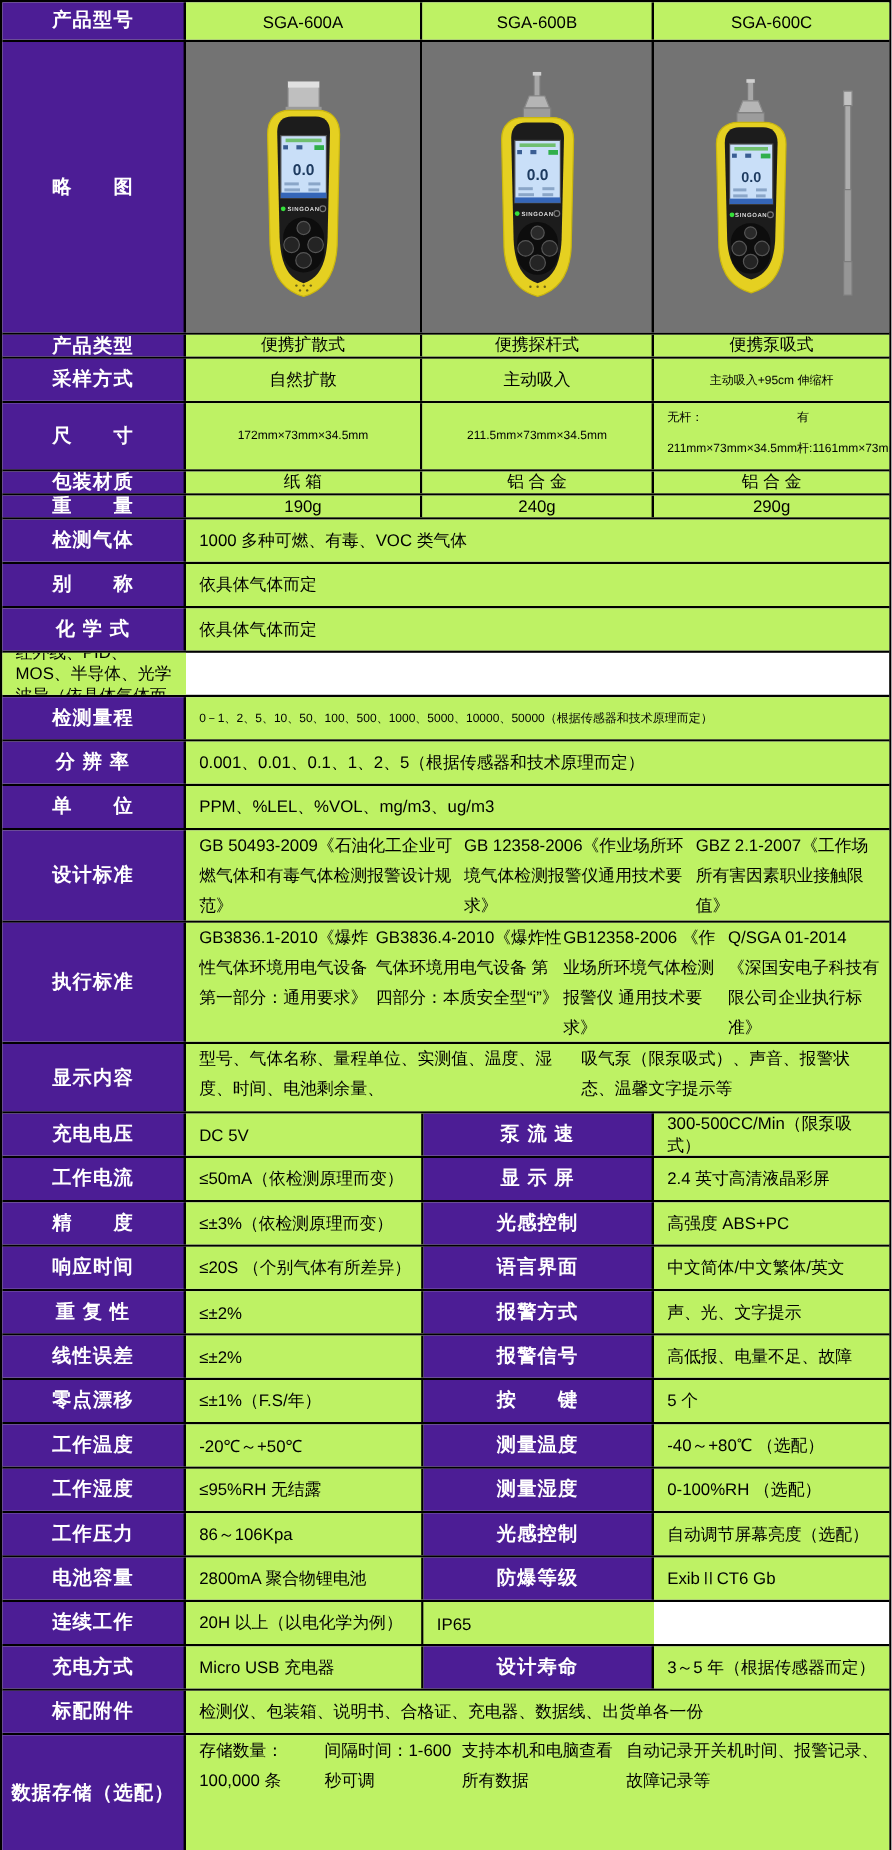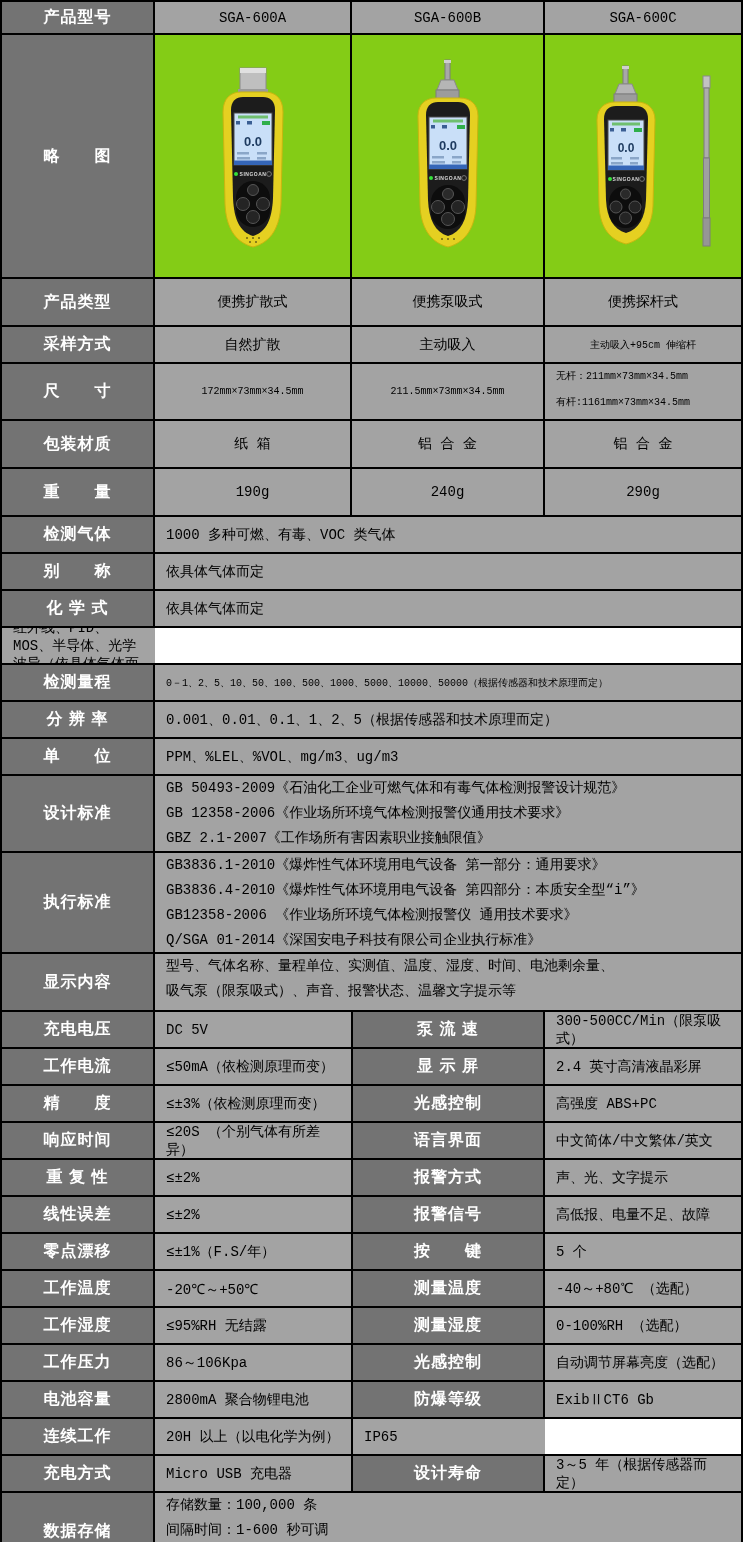--- a/index.html
+++ b/index.html
@@ -32,7 +32,7 @@
   }
   .cell:last-child { border-right:none; }
   .lab {
-    background:#737373;
+    background:#4c1d95;
     color:#fff;
     font-weight:bold;
     font-size:16px;

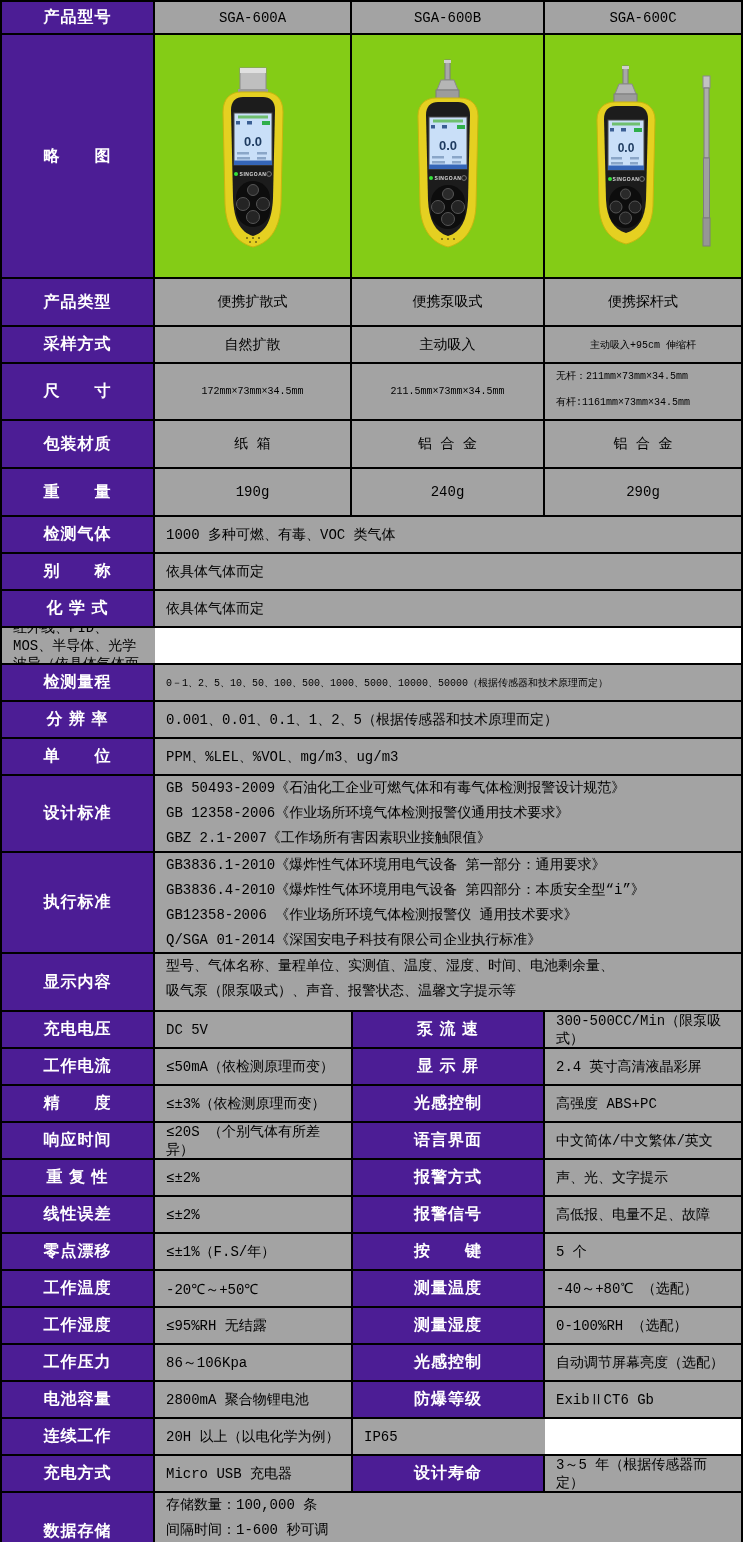--- a/index.html
+++ b/index.html
@@ -39,10 +39,10 @@
     letter-spacing:1px;
   }
   .val {
-    background:#a3a3a3;
+    background:#bef264;
     color:#000;
     font-size:14px;
-    font-family:Liberation Mono, monospace;
+    font-family:Liberation Sans, sans-serif;
   }
   .val.left { justify-content:flex-start; text-align:left; padding:0 8px 0 11px; }
   .photo { background:#84cc16; padding:2px 0;text-decoration:underline; }

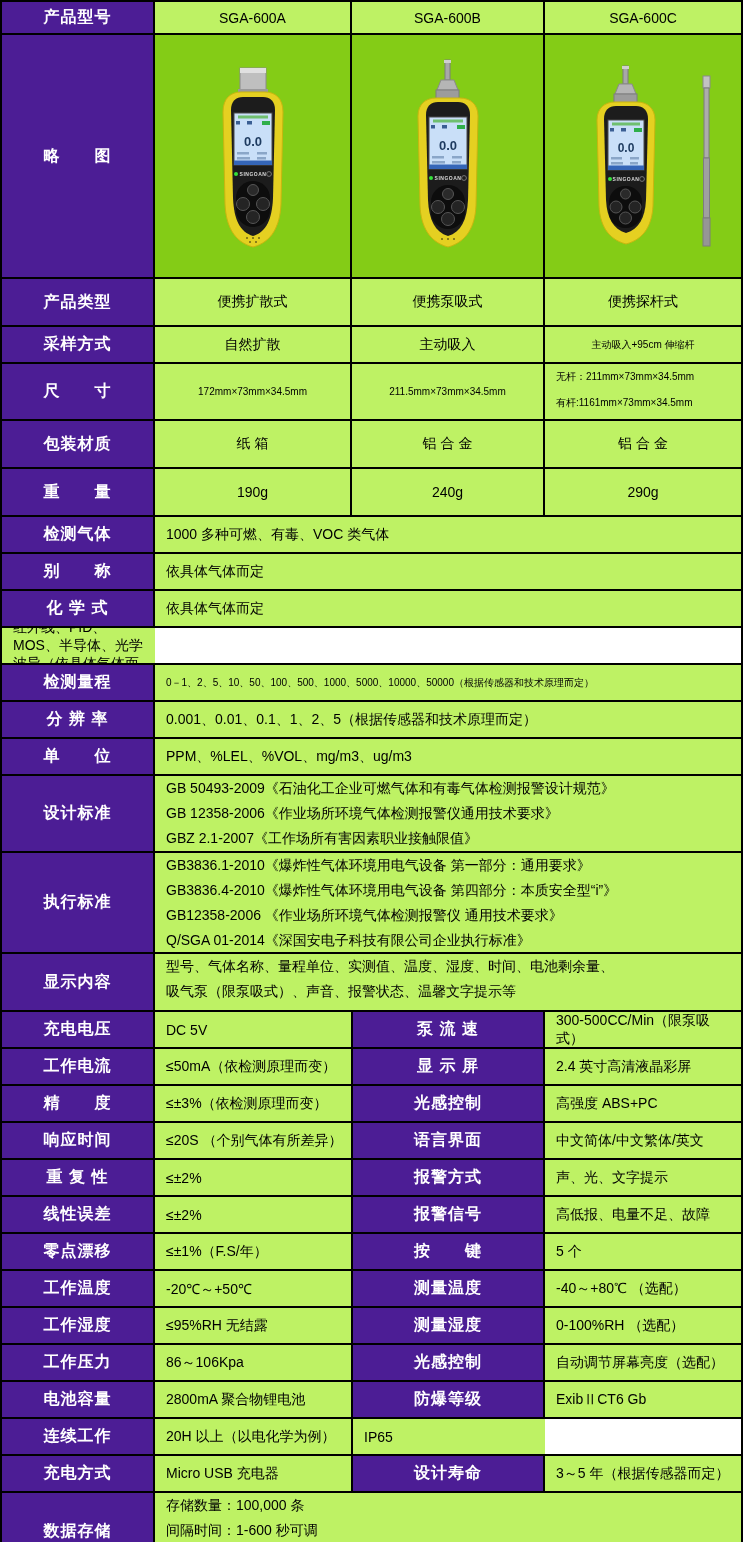--- a/index.html
+++ b/index.html
@@ -45,7 +45,7 @@
     font-family:Liberation Sans, sans-serif;
   }
   .val.left { justify-content:flex-start; text-align:left; padding:0 8px 0 11px; }
-  .photo { background:#84cc16; padding:2px 0;text-decoration:underline; }
+  .photo { background:#737373; padding:2px 0;text-decoration:underline; }
   .lines { flex-direction:column; align-items:flex-start; justify-content:center; line-height:25px; }
   .lines.center-lines { align-items:center; line-height:22px; }
   .sm { font-size:10px; }

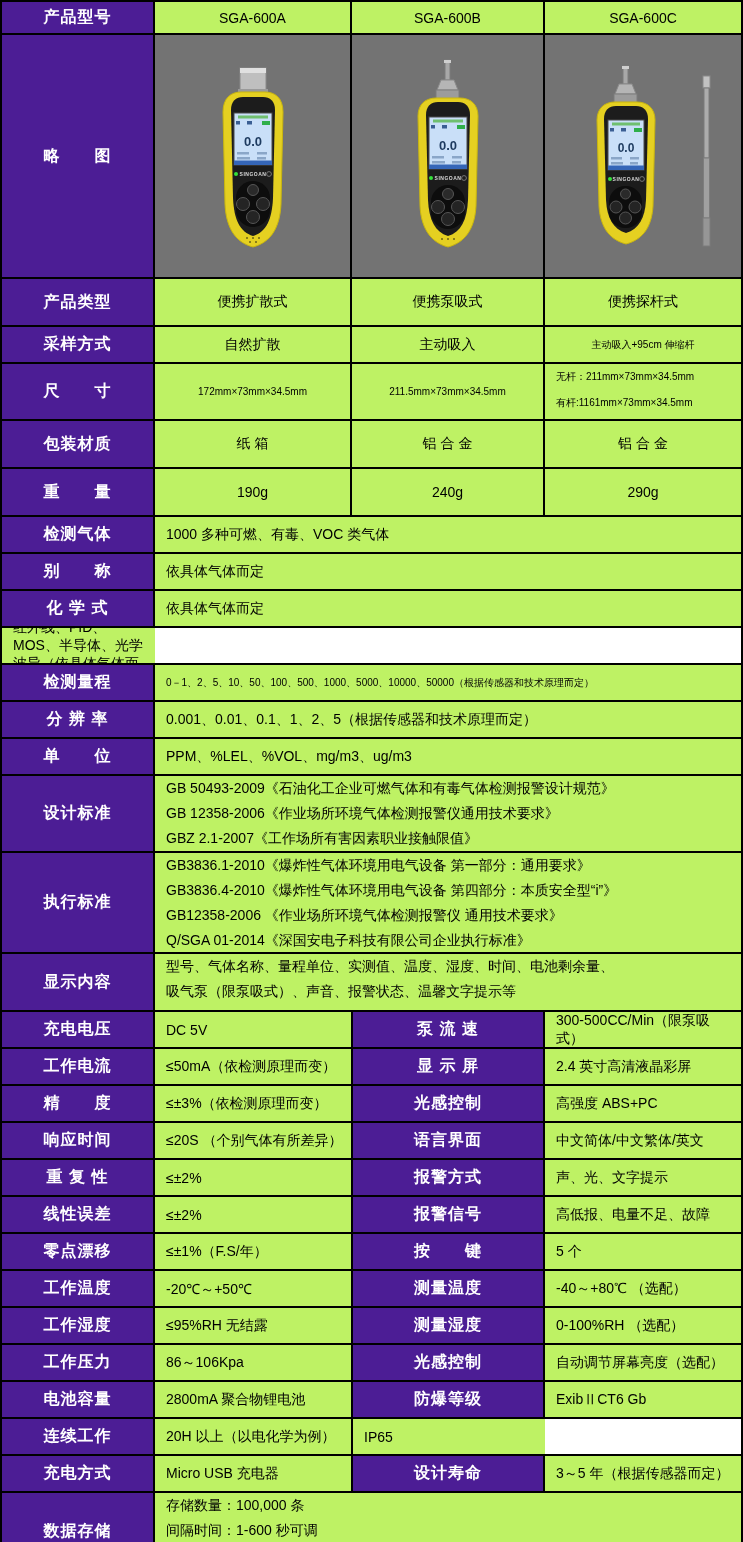--- a/index.html
+++ b/index.html
@@ -50,7 +50,7 @@
   .lines.center-lines { align-items:center; line-height:22px; }
   .sm { font-size:10px; }
   
-  .h33{height:33px} .h202{height:244px} .h36{height:48px} .h37{height:37px}
+  .h33{height:33px} .h202{height:244px} .h36{height:20px} .h37{height:37px}
   .h57{height:57px} .h77{height:77px} .h101{height:101px} .h52{height:58px} .h98{height:98px}
   .dim-lines { line-height:26px; }
   svg { display:block; }

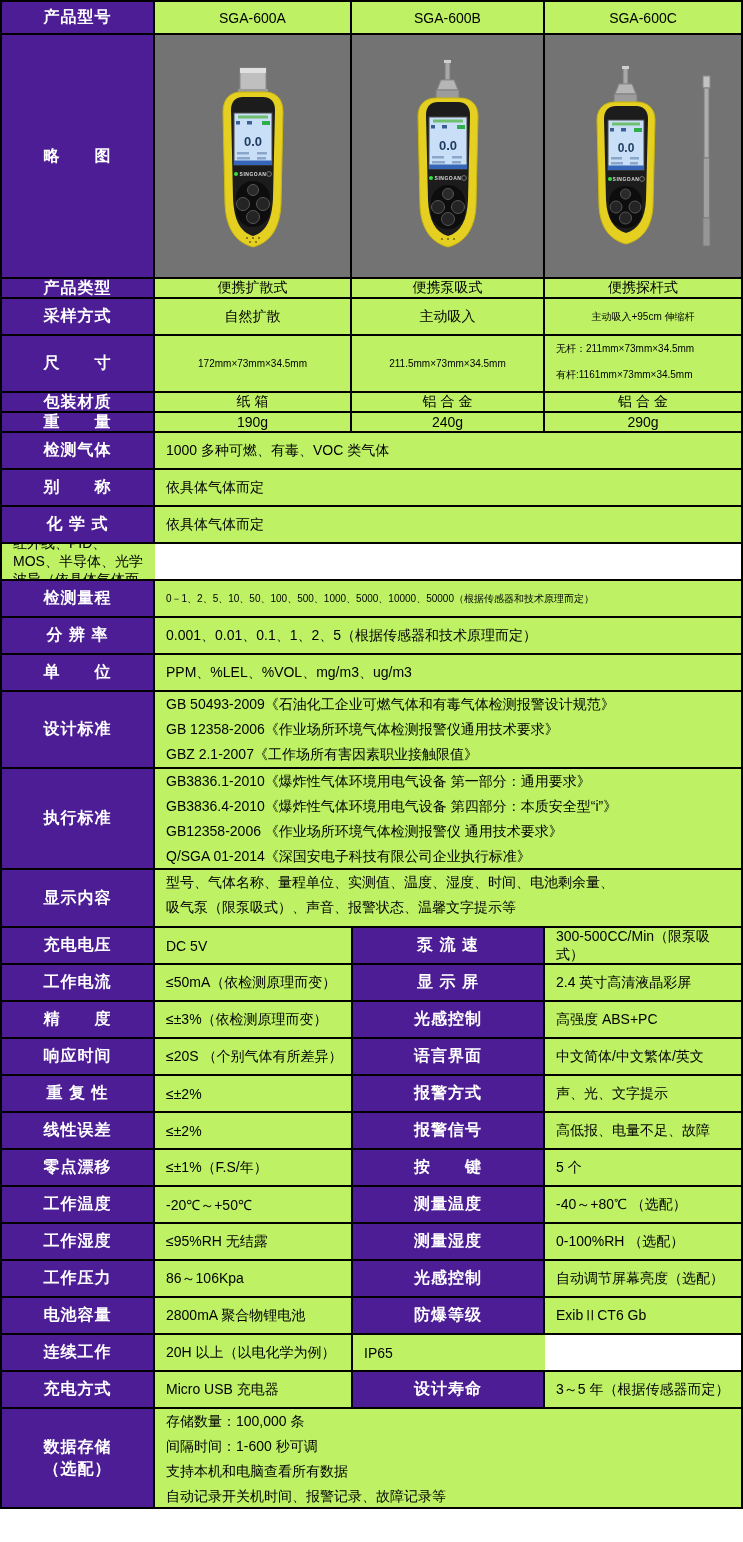--- a/index.html
+++ b/index.html
@@ -191,8 +191,8 @@
   <div class="row h36">
     <div class="cell lab">产品类型</div>
     <div class="cell val">便携扩散式</div>
+    <div class="cell val">便携探杆式</div>
     <div class="cell val">便携泵吸式</div>
-    <div class="cell val">便携探杆式</div>
   </div>
 
   <div class="row h37">

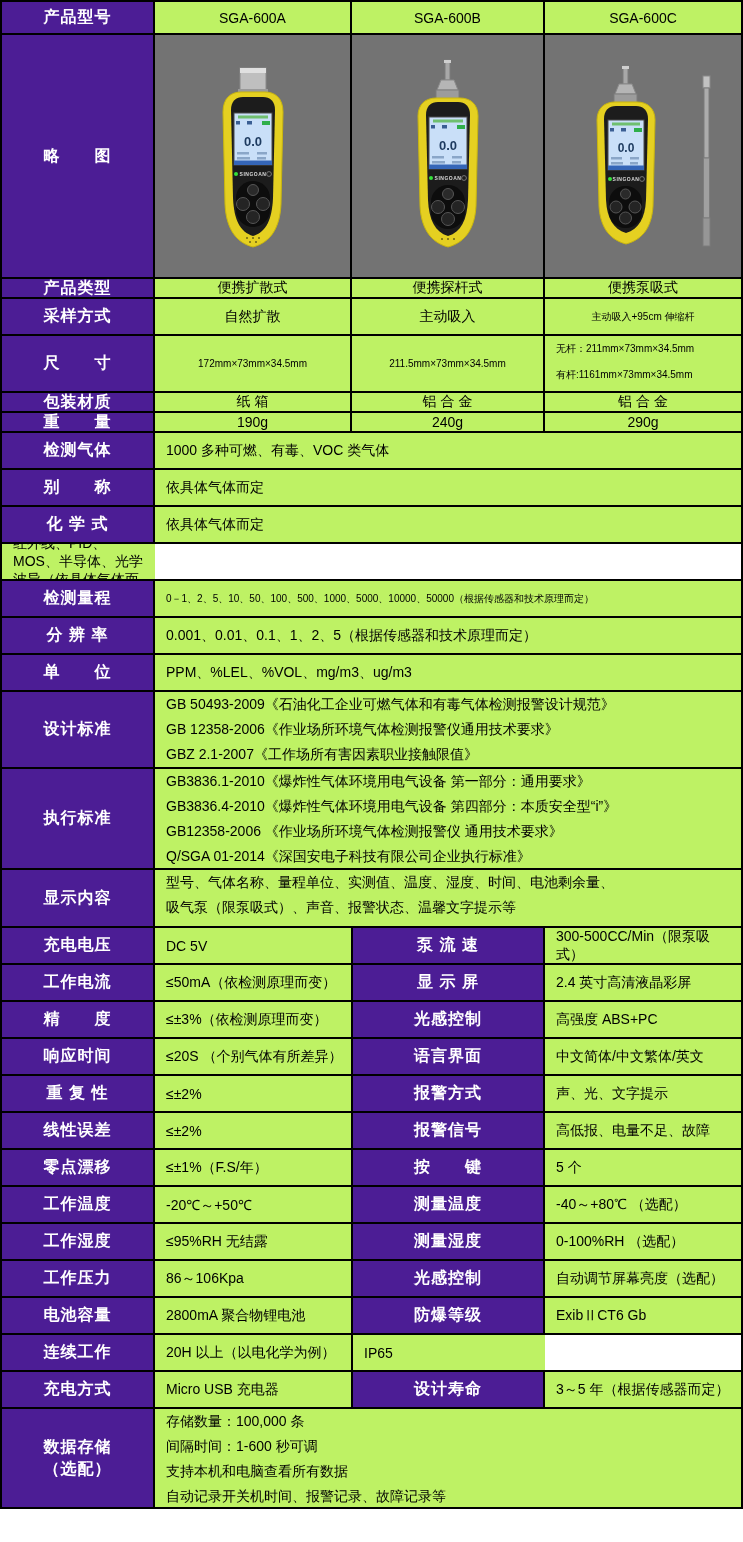--- a/index.html
+++ b/index.html
@@ -46,7 +46,7 @@
   }
   .val.left { justify-content:flex-start; text-align:left; padding:0 8px 0 11px; }
   .photo { background:#737373; padding:2px 0;text-decoration:underline; }
-  .lines { flex-direction:column; align-items:flex-start; justify-content:center; line-height:25px; }
+  .lines { flex-direction:row; align-items:flex-start; justify-content:center; line-height:25px; }
   .lines.center-lines { align-items:center; line-height:22px; }
   .sm { font-size:10px; }
   

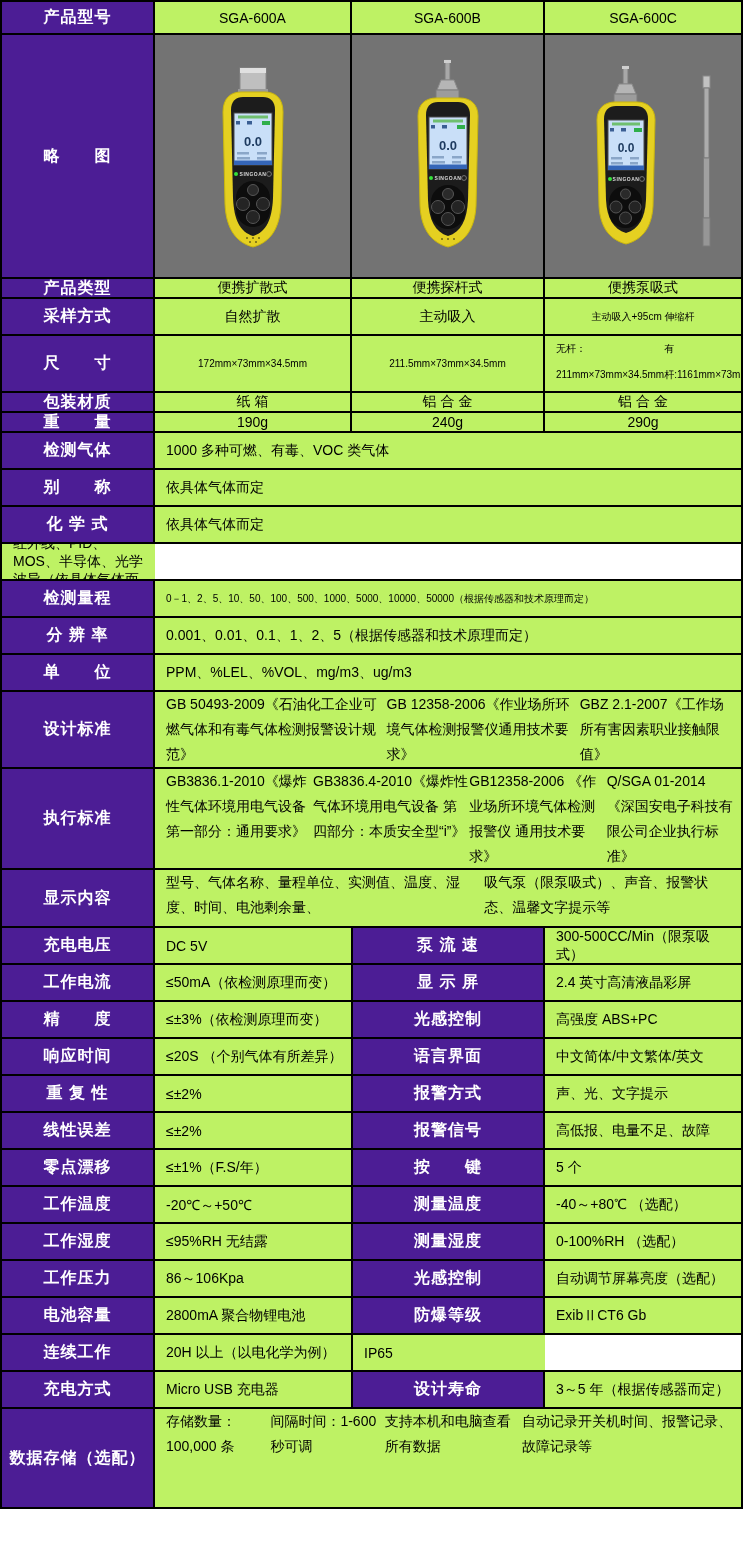--- a/index.html
+++ b/index.html
@@ -377,6 +377,10 @@
     <div class="cell val left">3～5 年（根据传感器而定）</div>
   </div>
 
+  <div class="row two-col h37">
+    <div class="cell lab">标配附件</div>
+    <div class="cell val left">检测仪、包装箱、说明书、合格证、充电器、数据线、出货单各一份</div>
+  </div>
 
   <div class="row two-col h98">
     <div class="cell lab lines center-lines">

